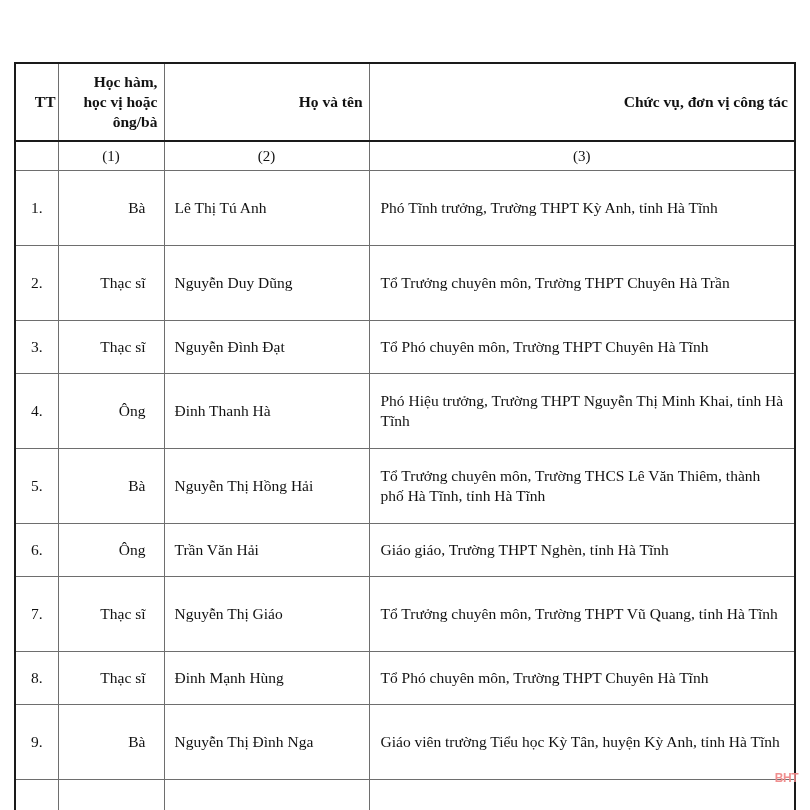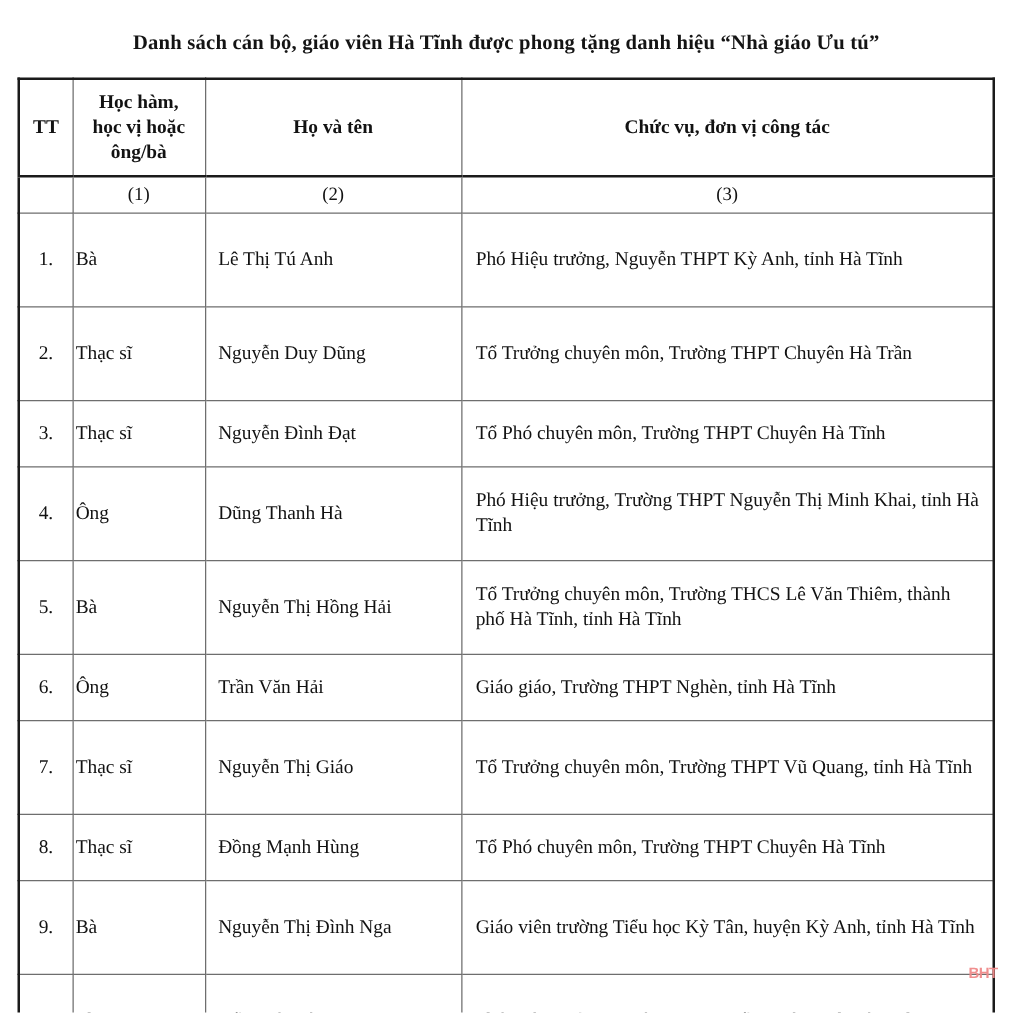--- a/index.html
+++ b/index.html
@@ -122,7 +122,6 @@
 
 <div class="page">
 
-  <div class="doc-title">Danh sách cán bộ, giáo viên Hà Tĩnh được phong tặng danh hiệu “Nhà giáo Ưu tú”</div>
 
   <div class="table-wrap">
     <table class="list">

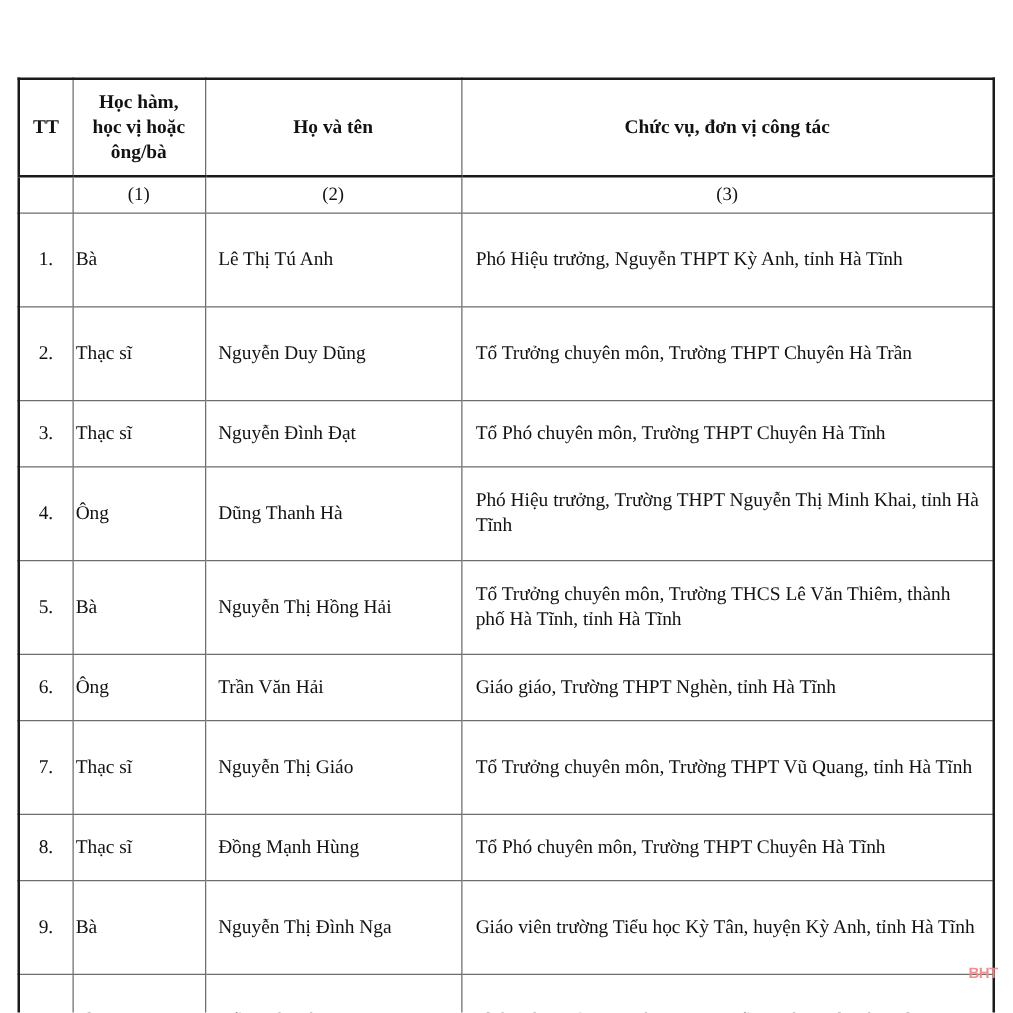--- a/index.html
+++ b/index.html
@@ -56,6 +56,7 @@
     font-size: 15.5px;
     line-height: 1.3;
     color: #121212;
+    text-align: right;
   }
 
   

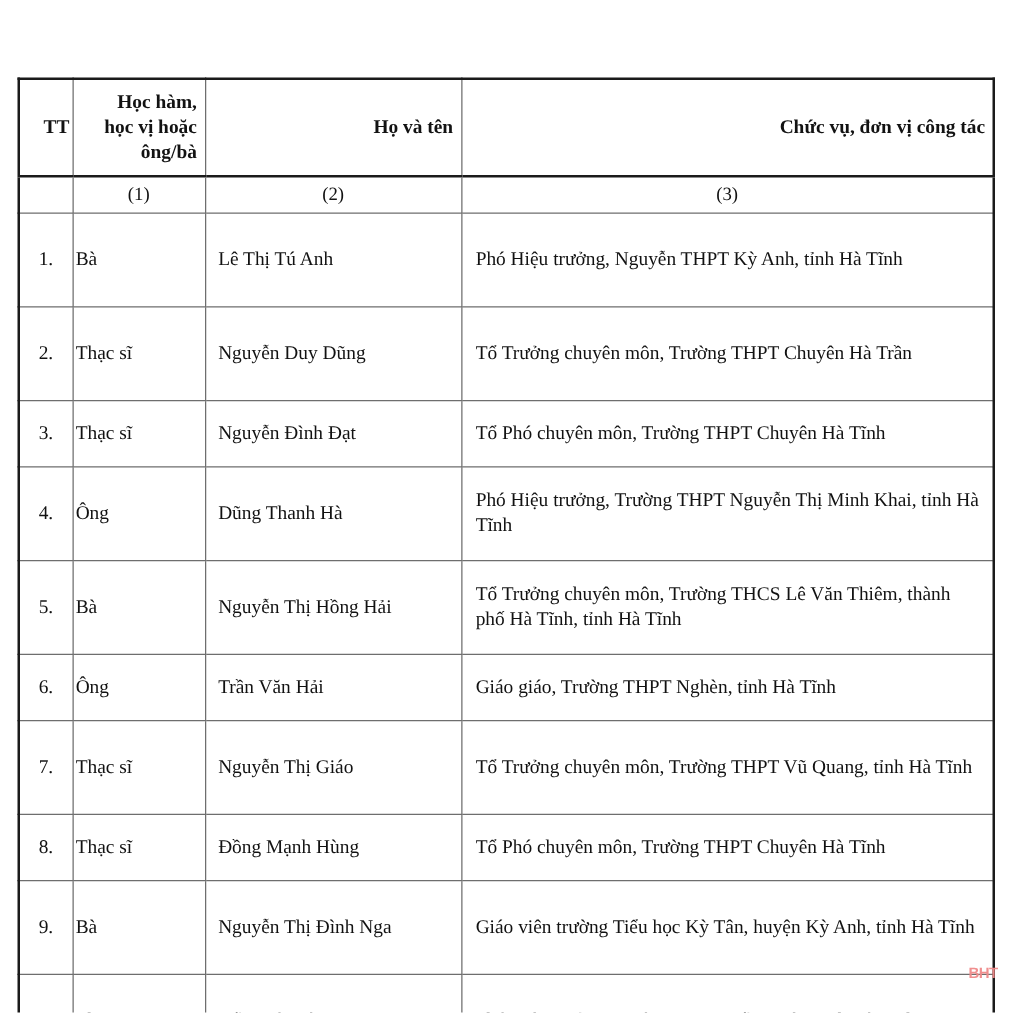--- a/index.html
+++ b/index.html
@@ -89,8 +89,8 @@
     padding: 6px 3px;
   }
   tbody td.cell-title {
-    text-align: left;
-    padding: 6px 2px;
+    text-align: right;
+    padding: 6px 18px;
   }
   tbody td.cell-name {
     text-align: left;

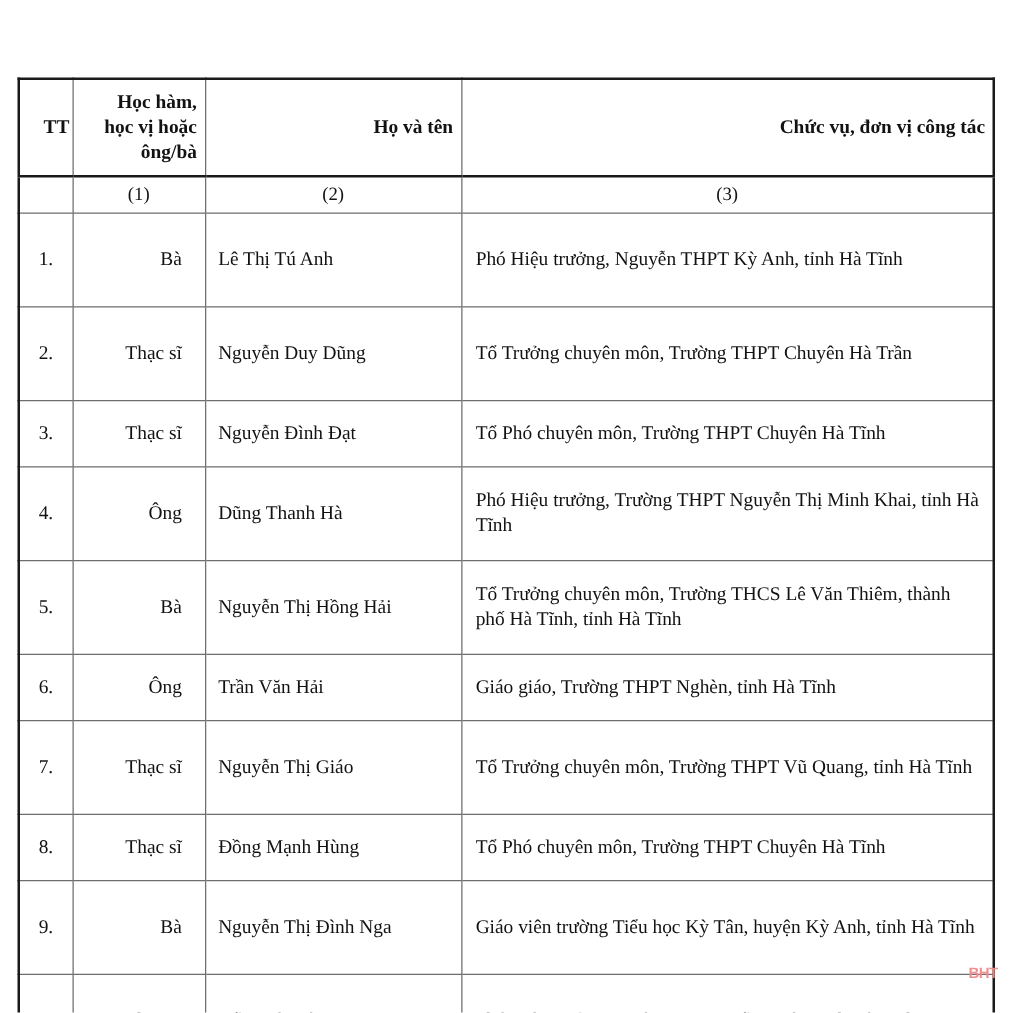--- a/index.html
+++ b/index.html
@@ -155,7 +155,7 @@
             <td class="cell-tt">1.</td>
             <td class="cell-title">Bà</td>
             <td class="cell-name">Lê Thị Tú Anh</td>
-            <td class="cell-pos">Phó Hiệu trưởng, Nguyễn THPT Kỳ Anh, tỉnh Hà Tĩnh</td>
+            <td class="cell-pos">Phó Tĩnh trưởng, Trường THPT Kỳ Anh, tỉnh Hà Tĩnh</td>
           </tr>
           <tr class="r2">
             <td class="cell-tt">2.</td>

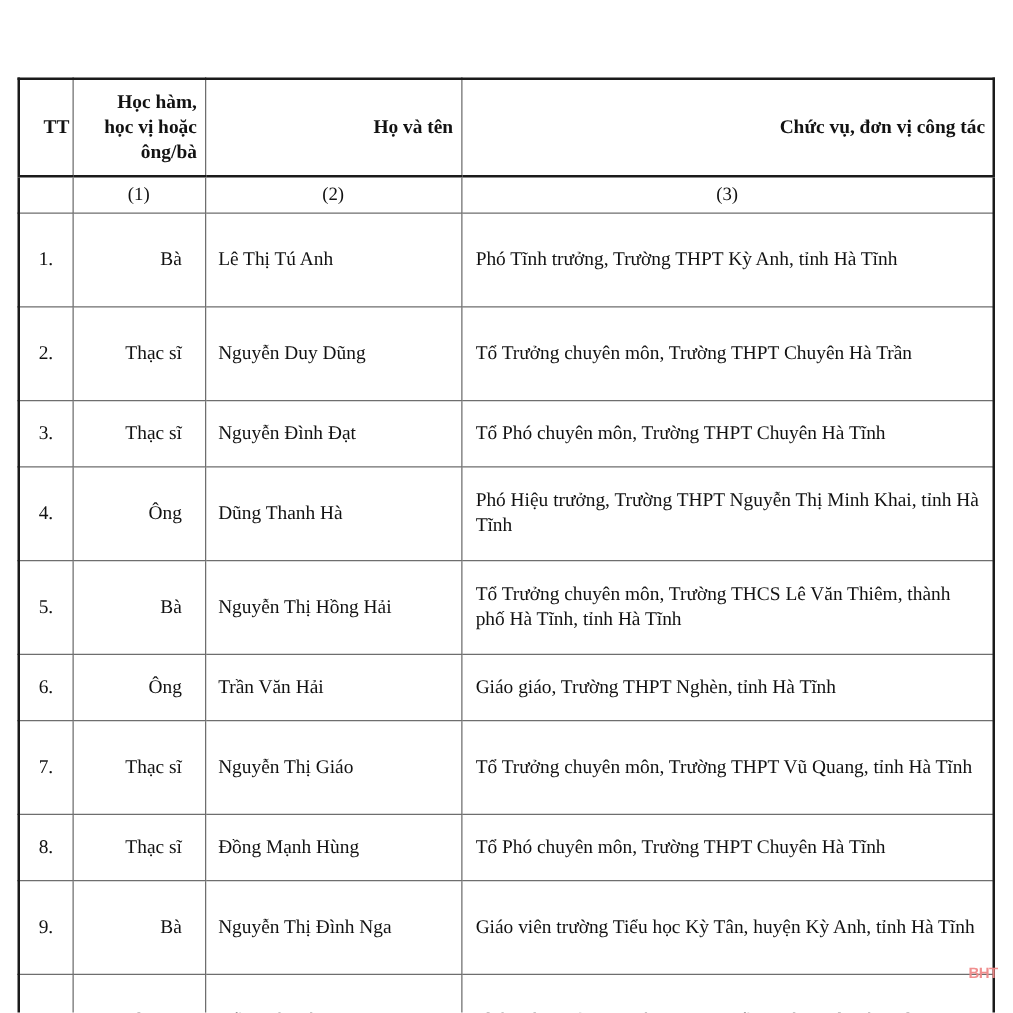--- a/index.html
+++ b/index.html
@@ -172,7 +172,7 @@
           <tr class="r2">
             <td class="cell-tt">4.</td>
             <td class="cell-title">Ông</td>
-            <td class="cell-name">Dũng Thanh Hà</td>
+            <td class="cell-name">Đinh Thanh Hà</td>
             <td class="cell-pos">Phó Hiệu trưởng, Trường THPT Nguyễn Thị Minh Khai, tỉnh Hà Tĩnh</td>
           </tr>
           <tr class="r2">

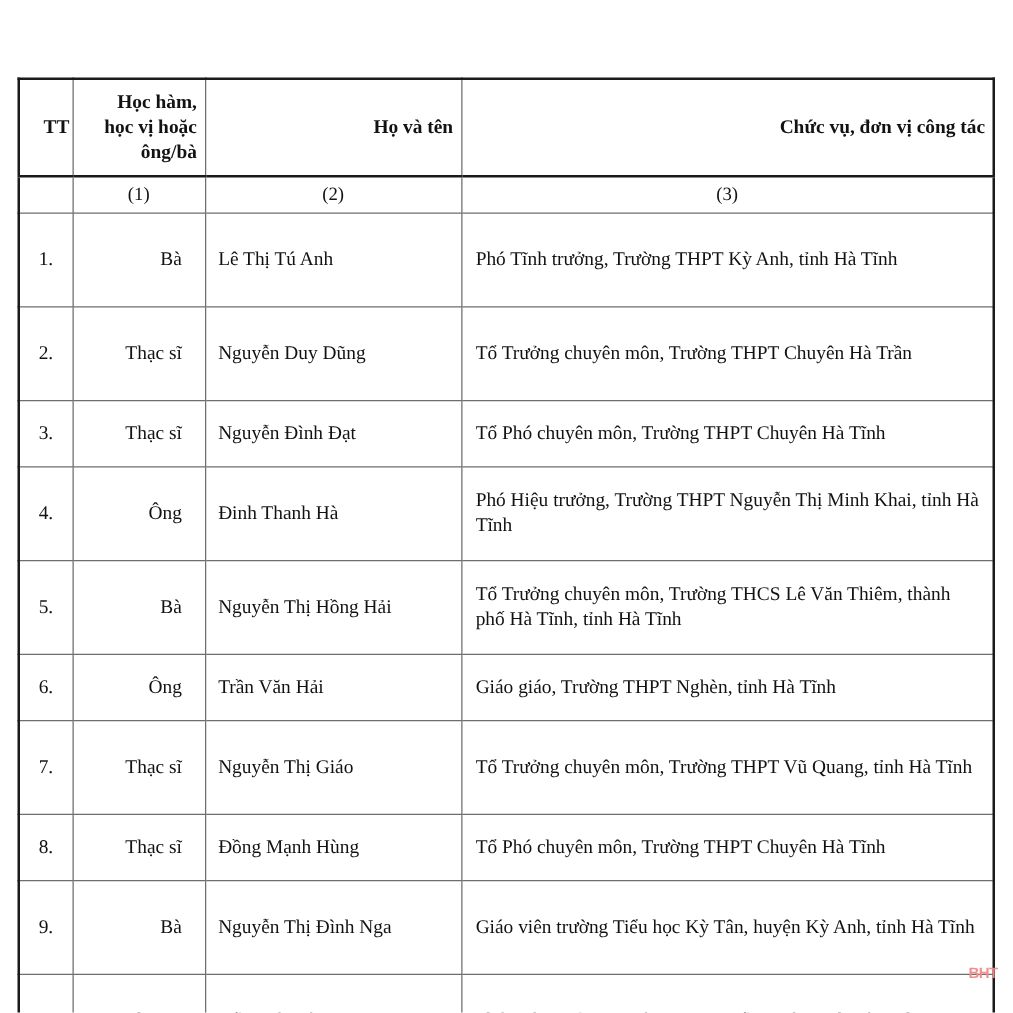--- a/index.html
+++ b/index.html
@@ -196,7 +196,7 @@
           <tr class="r1">
             <td class="cell-tt">8.</td>
             <td class="cell-title">Thạc sĩ</td>
-            <td class="cell-name">Đồng Mạnh Hùng</td>
+            <td class="cell-name">Đinh Mạnh Hùng</td>
             <td class="cell-pos">Tổ Phó chuyên môn, Trường THPT Chuyên Hà Tĩnh</td>
           </tr>
           <tr class="r2">

